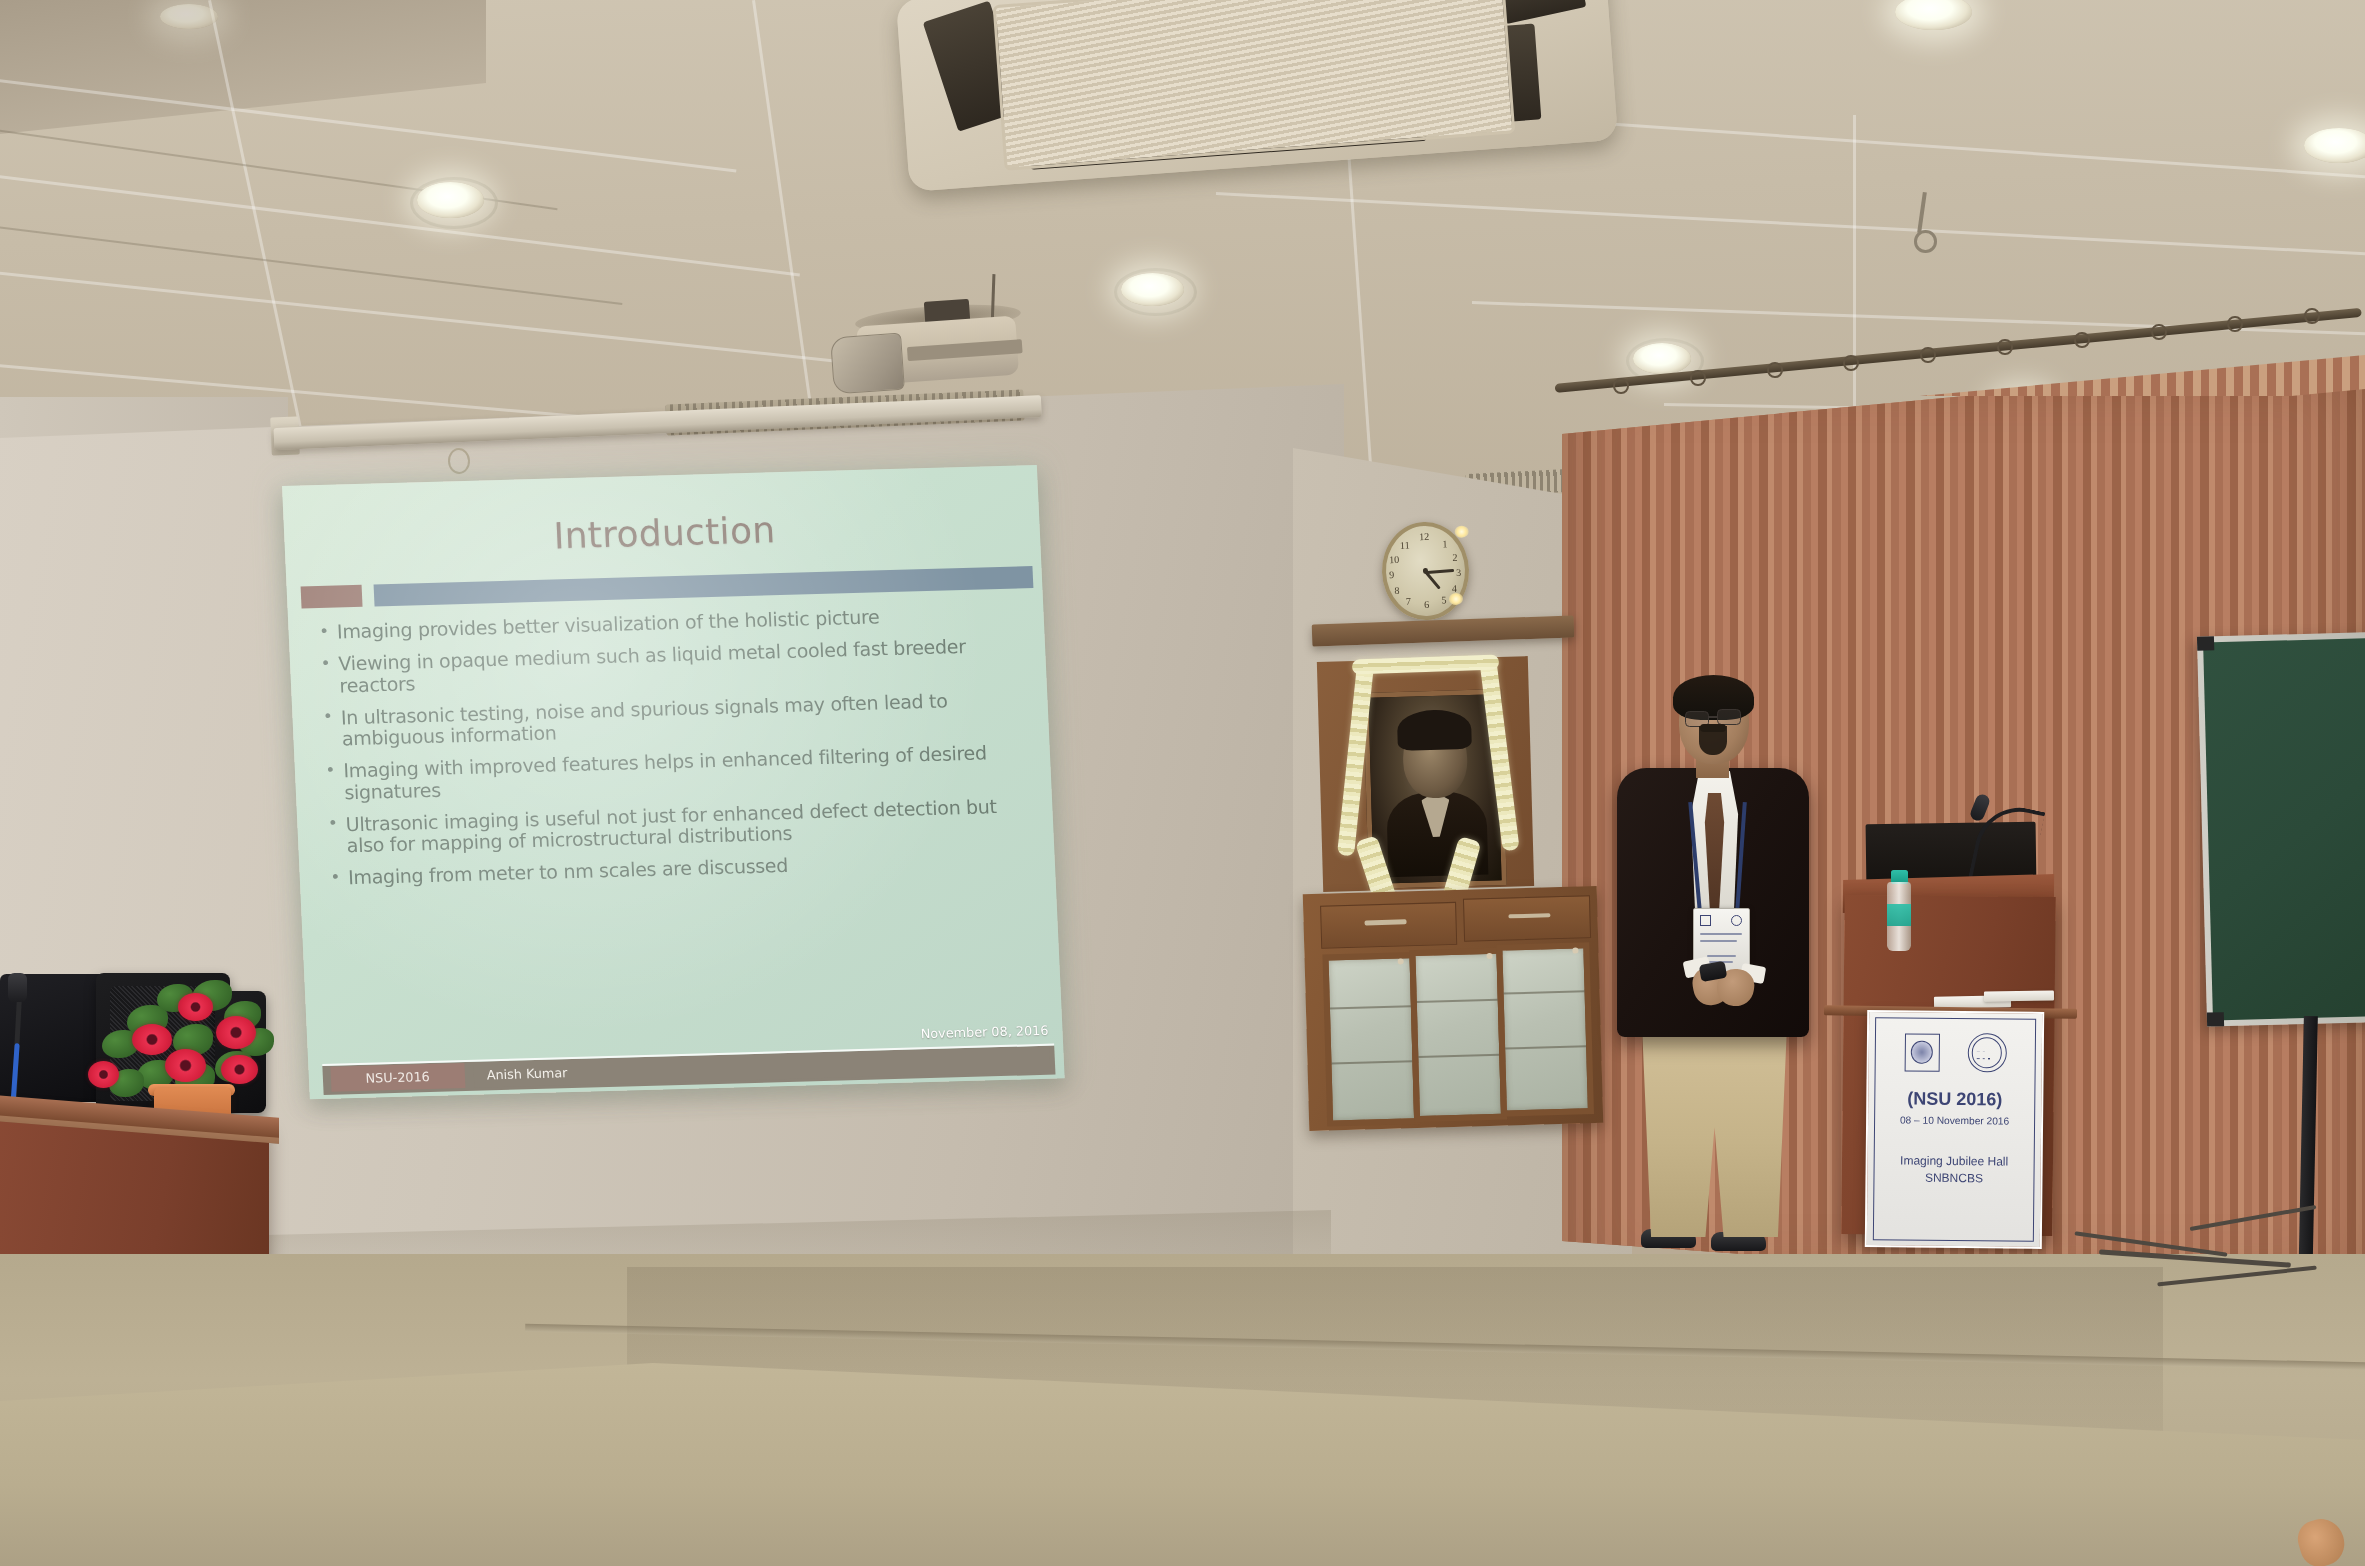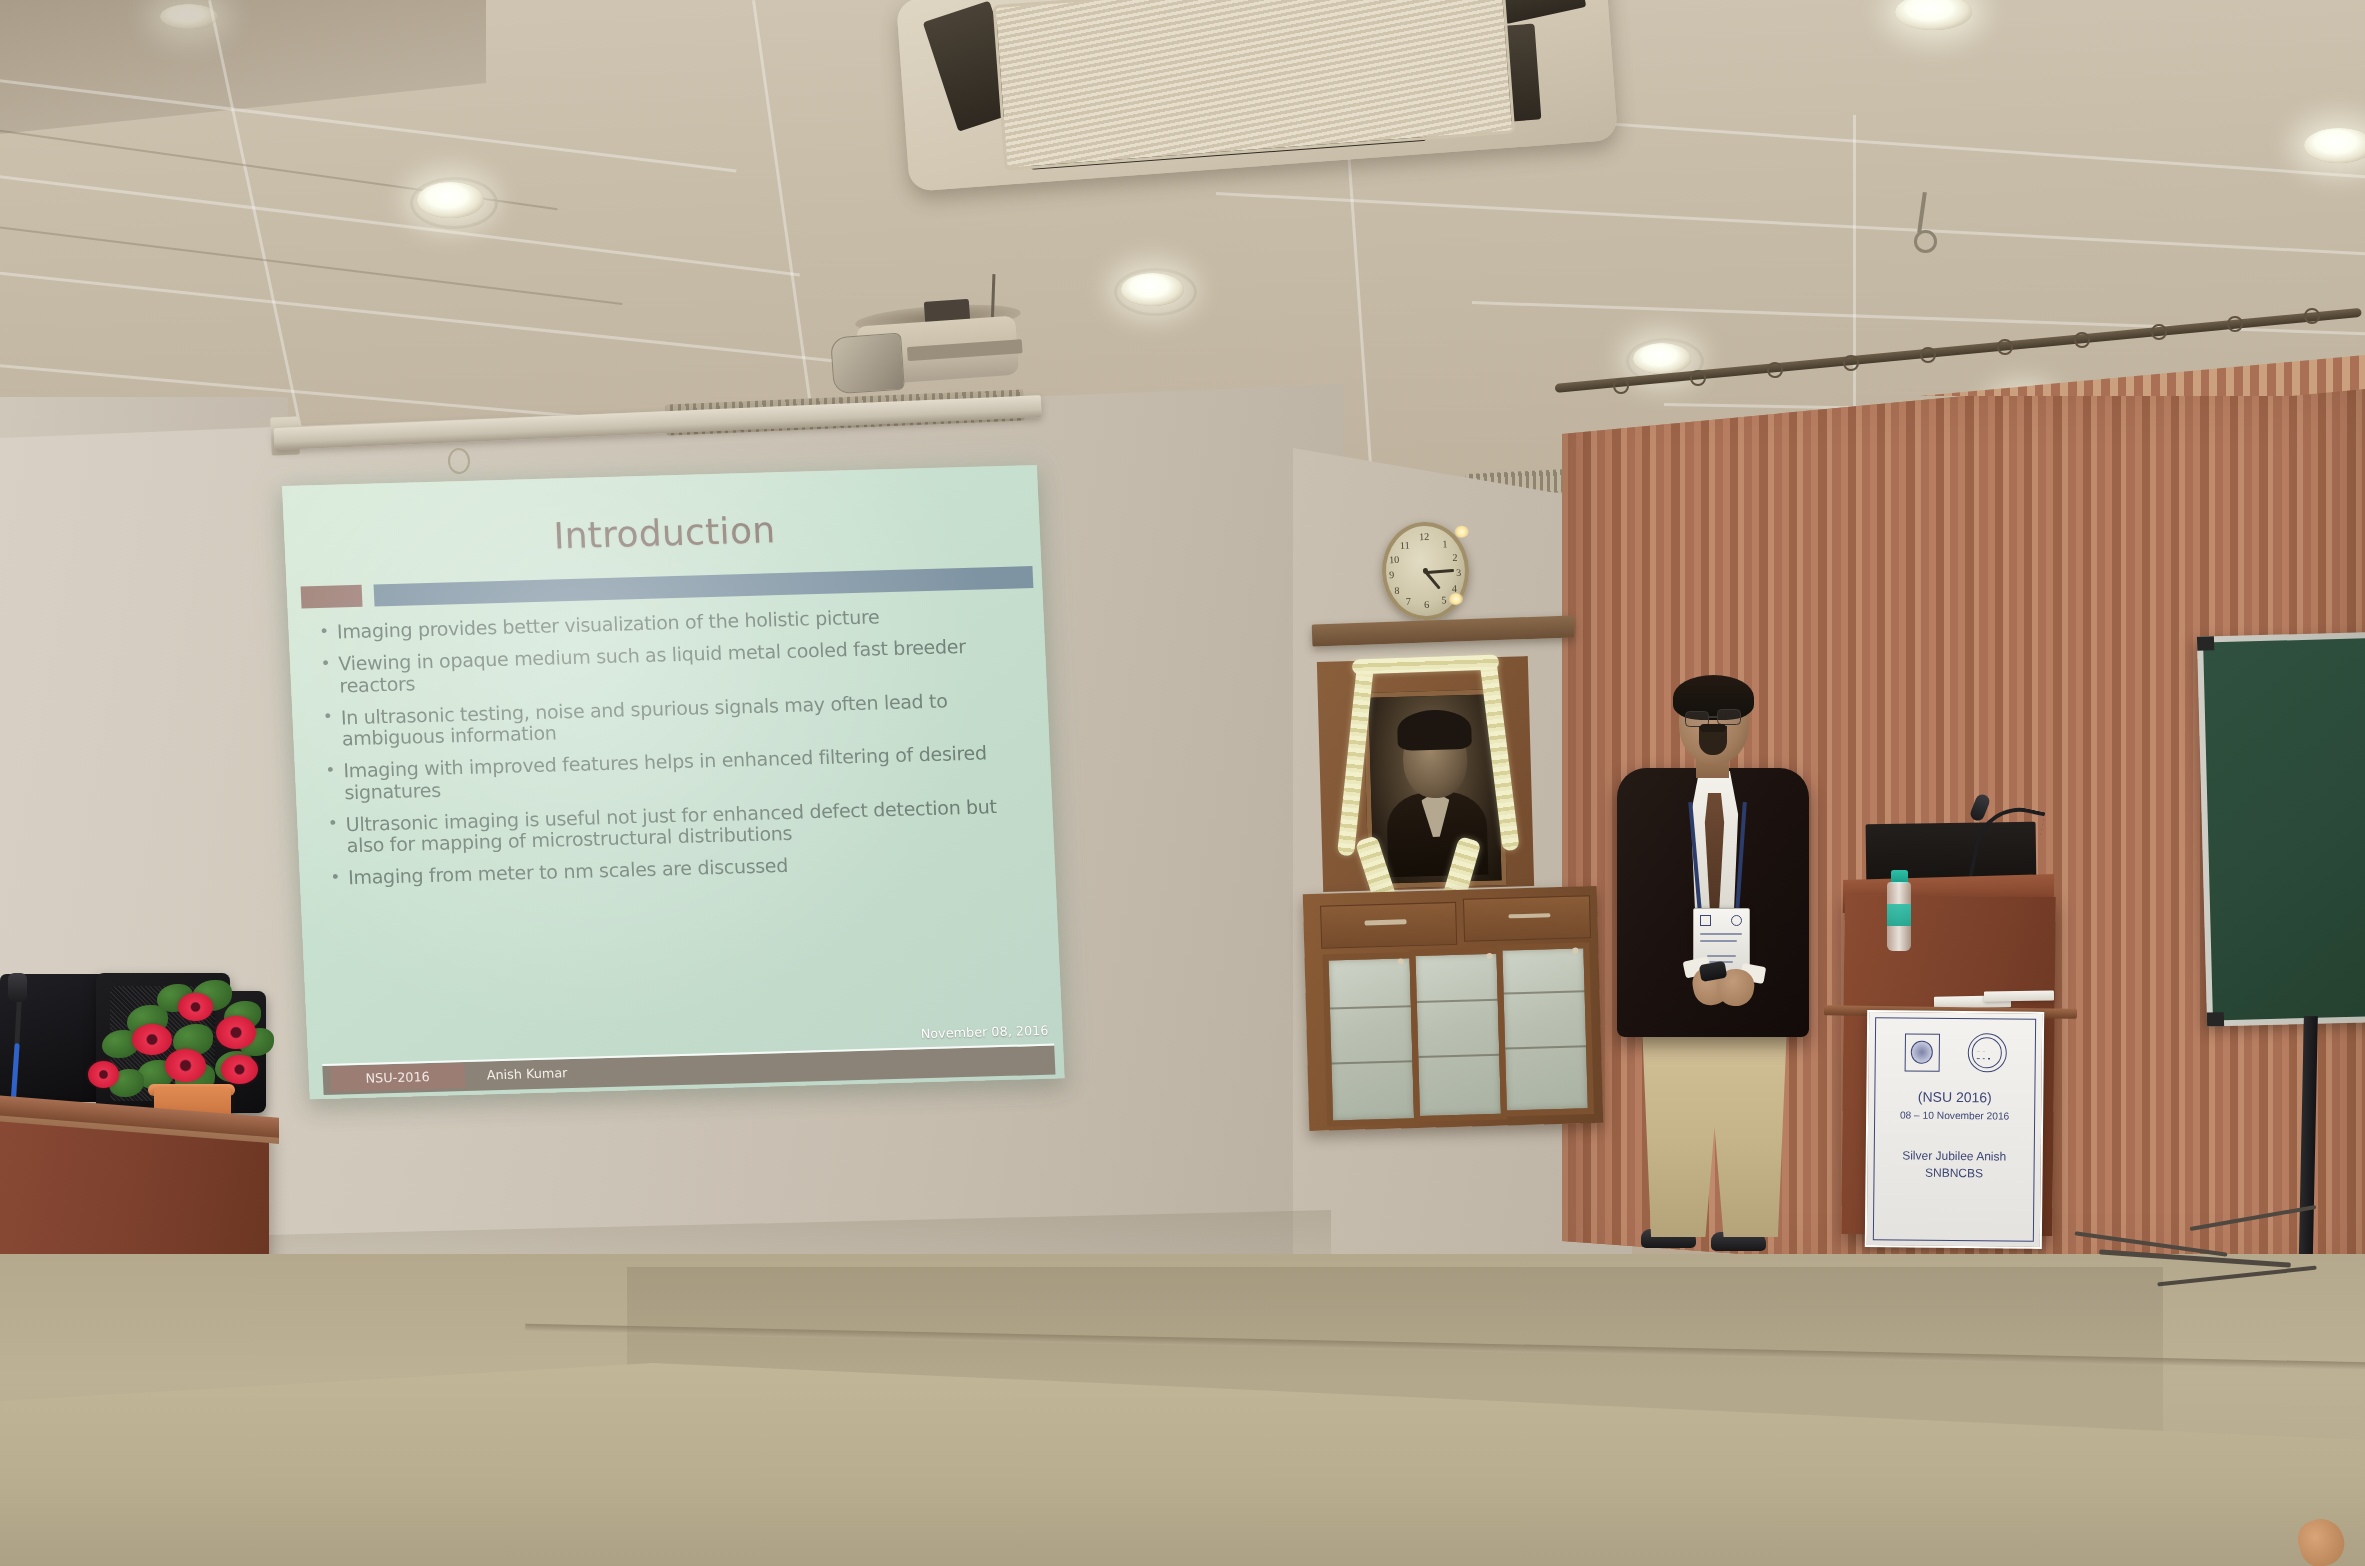--- a/index.html
+++ b/index.html
@@ -566,8 +566,8 @@
       radial-gradient(circle at 60% 100%, #3d4574 0 1.3px, transparent 1.3px);
   }
   #sign-title {
-    font-size: 14px;
-    font-weight: normal;
+    font-size: 18px;
+    font-weight: bold;
     color: #3d4574;
     font-family: "Liberation Sans", sans-serif;
     margin-bottom: 5.1px;

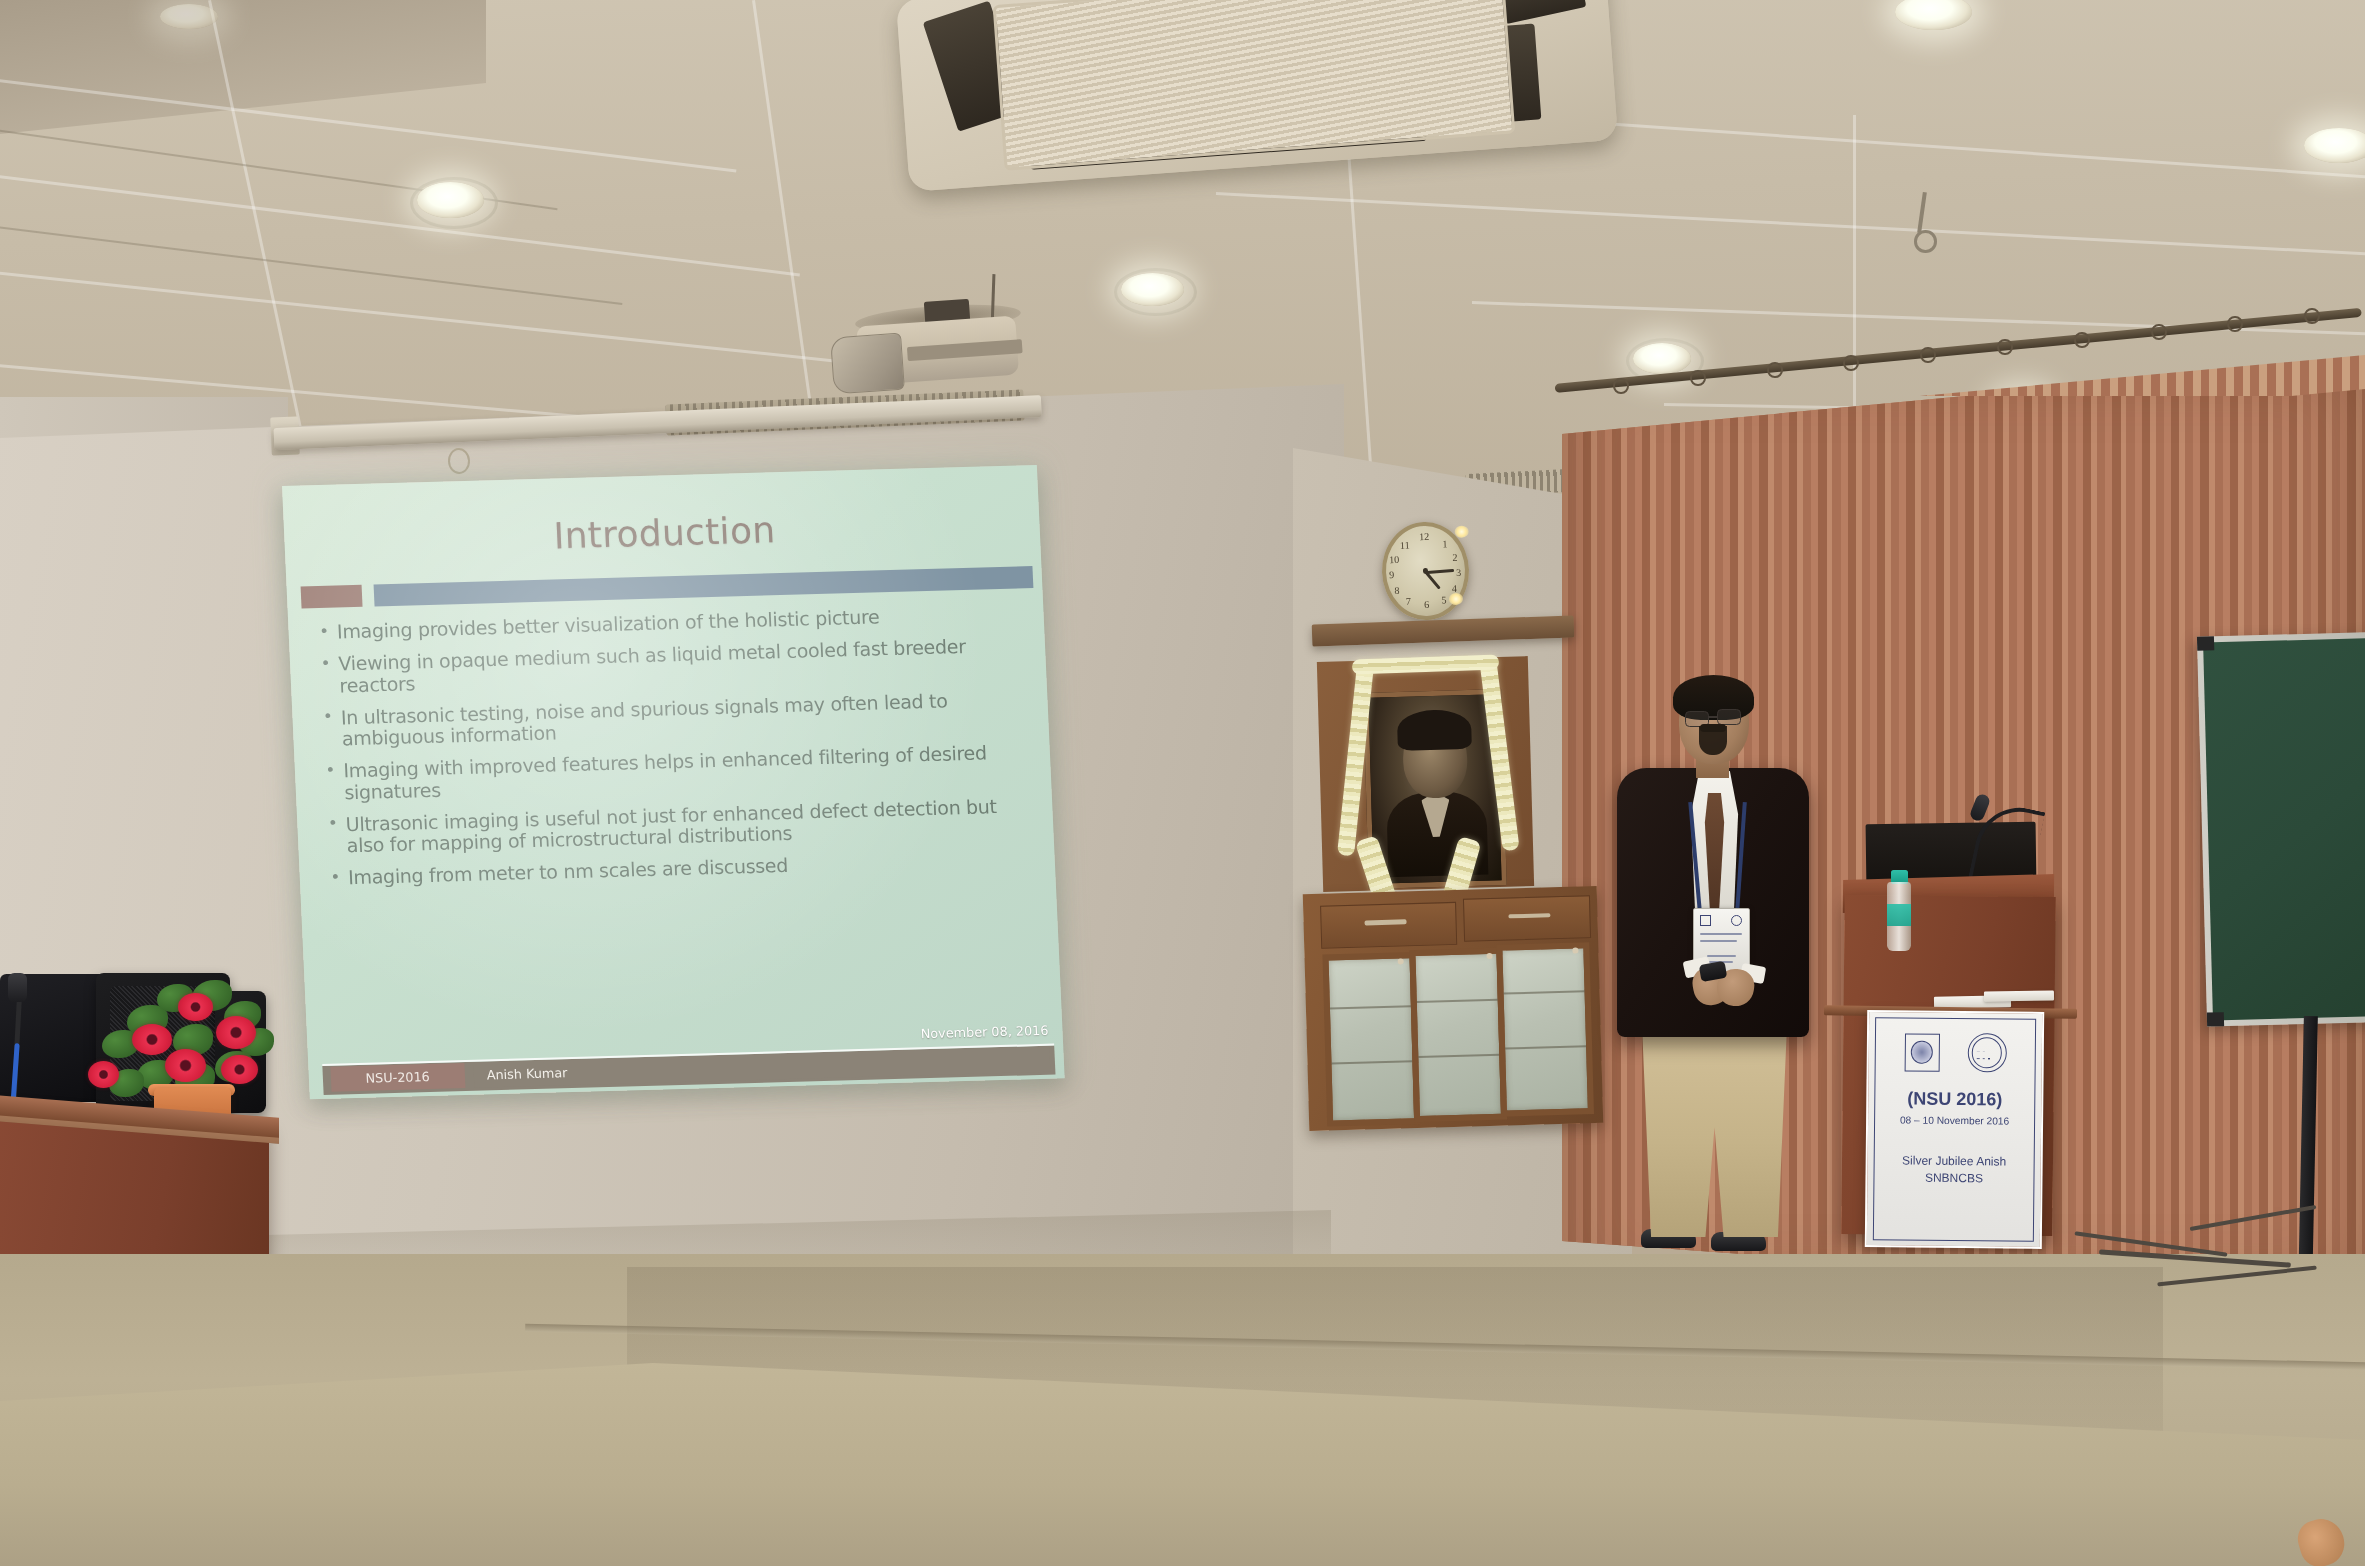--- a/index.html
+++ b/index.html
@@ -1103,7 +1103,7 @@
       </div>
       <div id="sign-title">(NSU 2016)</div>
       <div id="sign-dates">08 – 10 November 2016</div>
-      <div id="sign-venue1">Silver Jubilee Anish</div>
+      <div id="sign-venue1">Imaging Jubilee Hall</div>
       <div id="sign-venue2">SNBNCBS</div>
     </div>
   </div>

